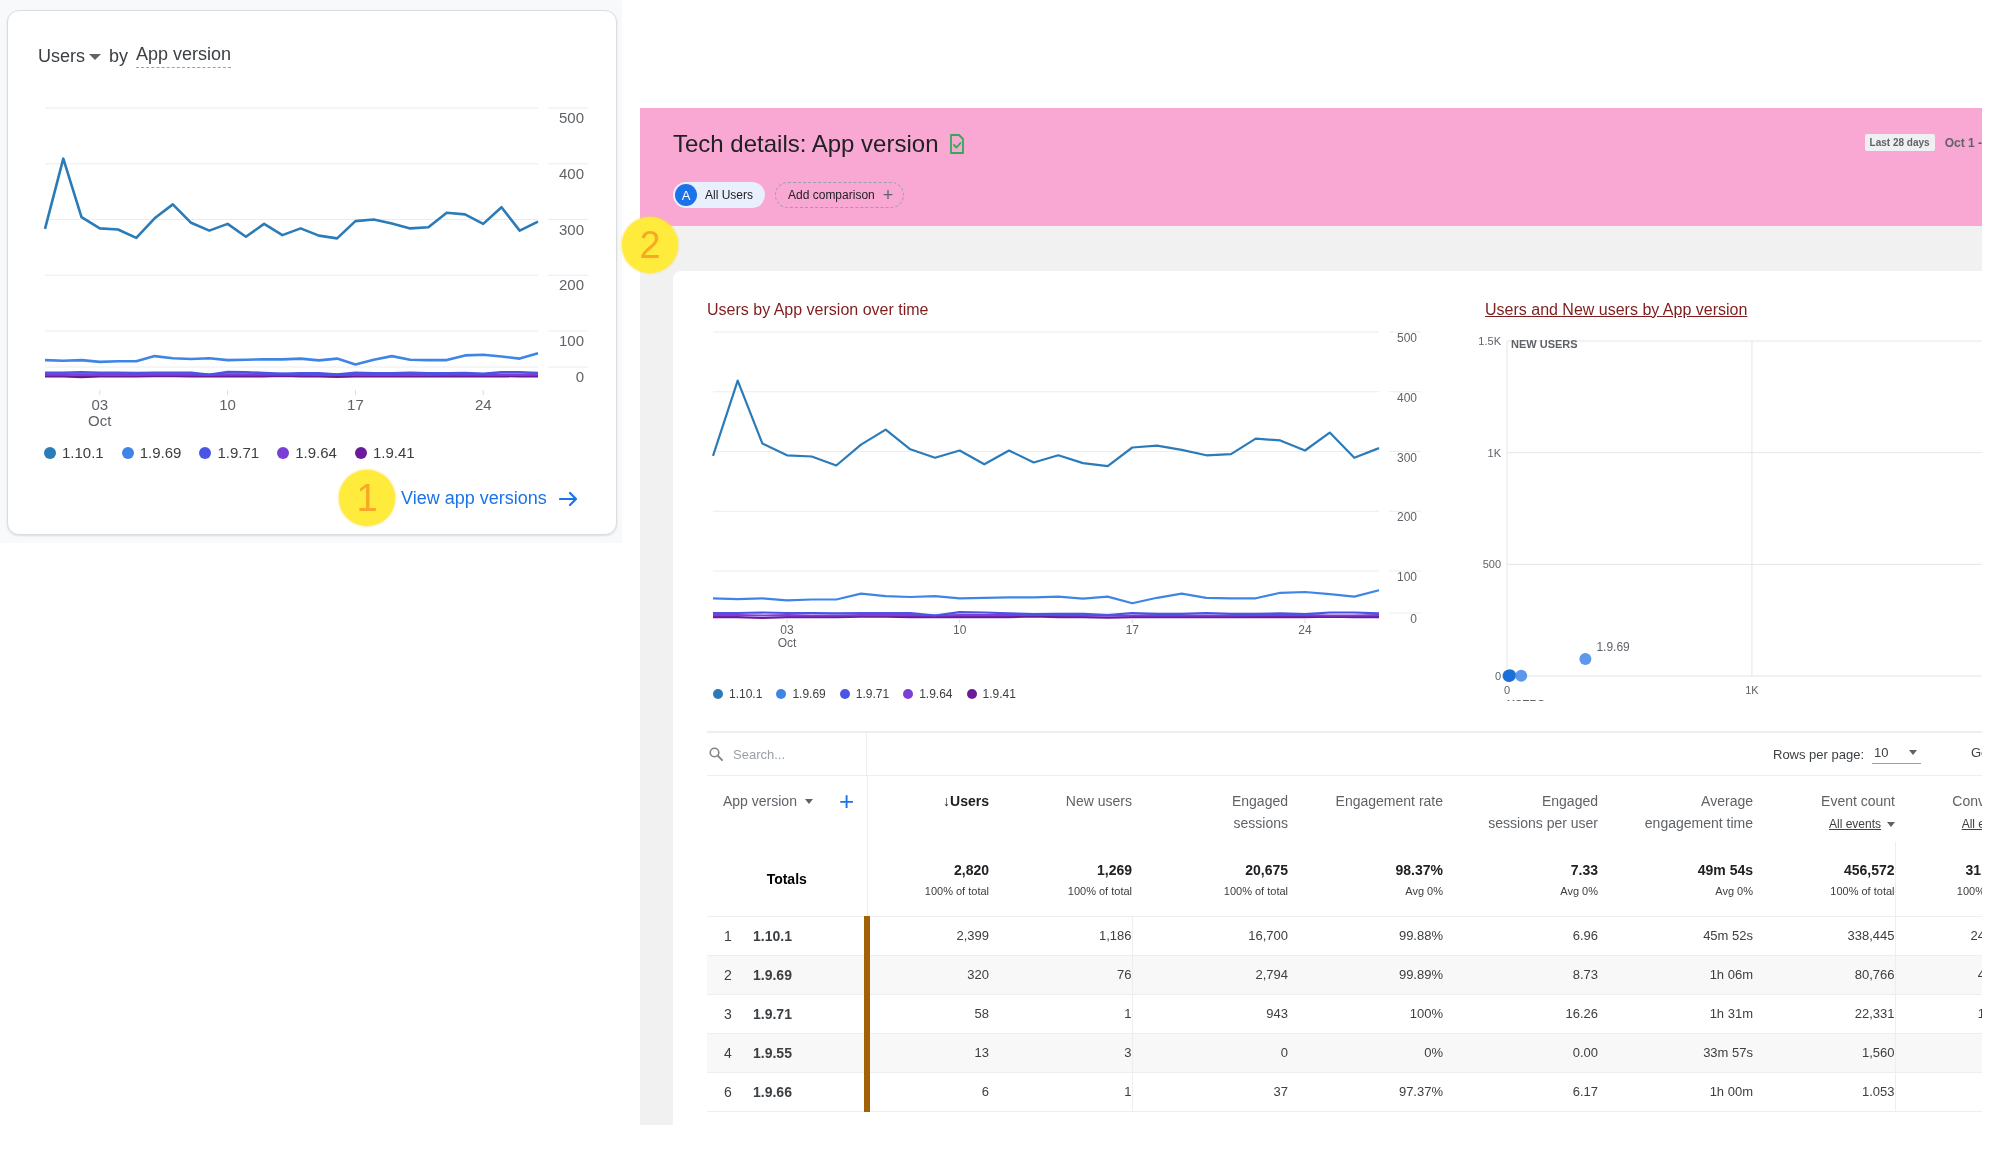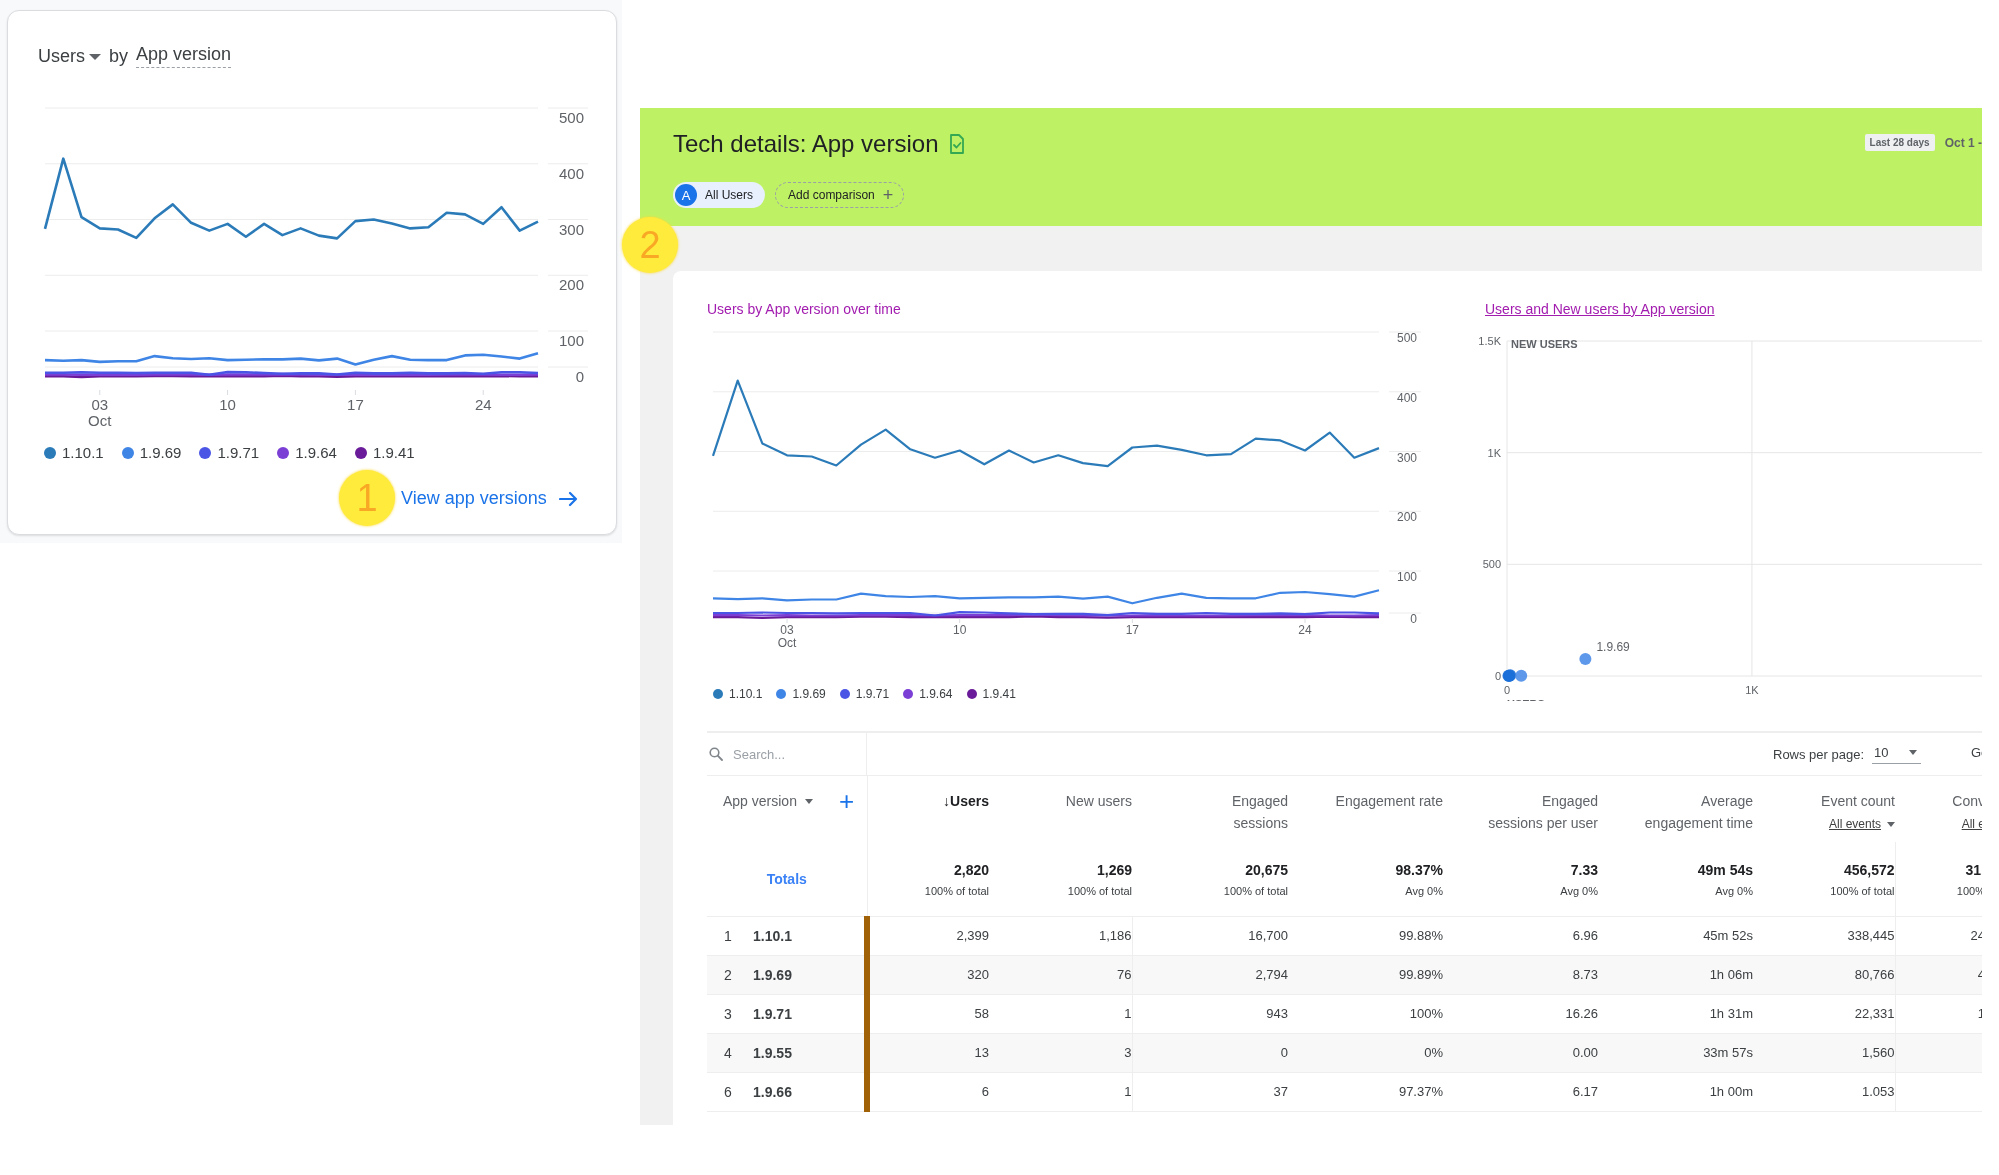--- a/index.html
+++ b/index.html
@@ -27,7 +27,7 @@
 
   
   #right-panel { left: 640px; top: 108px; width: 1342px; height: 1017px; background: #f1f1f1; overflow: hidden; }
-  #right-header { left: 0; top: 0; width: 1342px; height: 118px; background: #bef264; }
+  #right-header { left: 0; top: 0; width: 1342px; height: 118px; background: #f9a8d4; }
   #report-title { left: 33px; top: 22px; font-size: 24px; color: #202124; display: flex; align-items: center; gap: 10px; }
   #report-title .doc-icon { width: 16px; height: 20px; }
   #date-range { right: 0; top: 26px; display: flex; align-items: center; gap: 10px; }

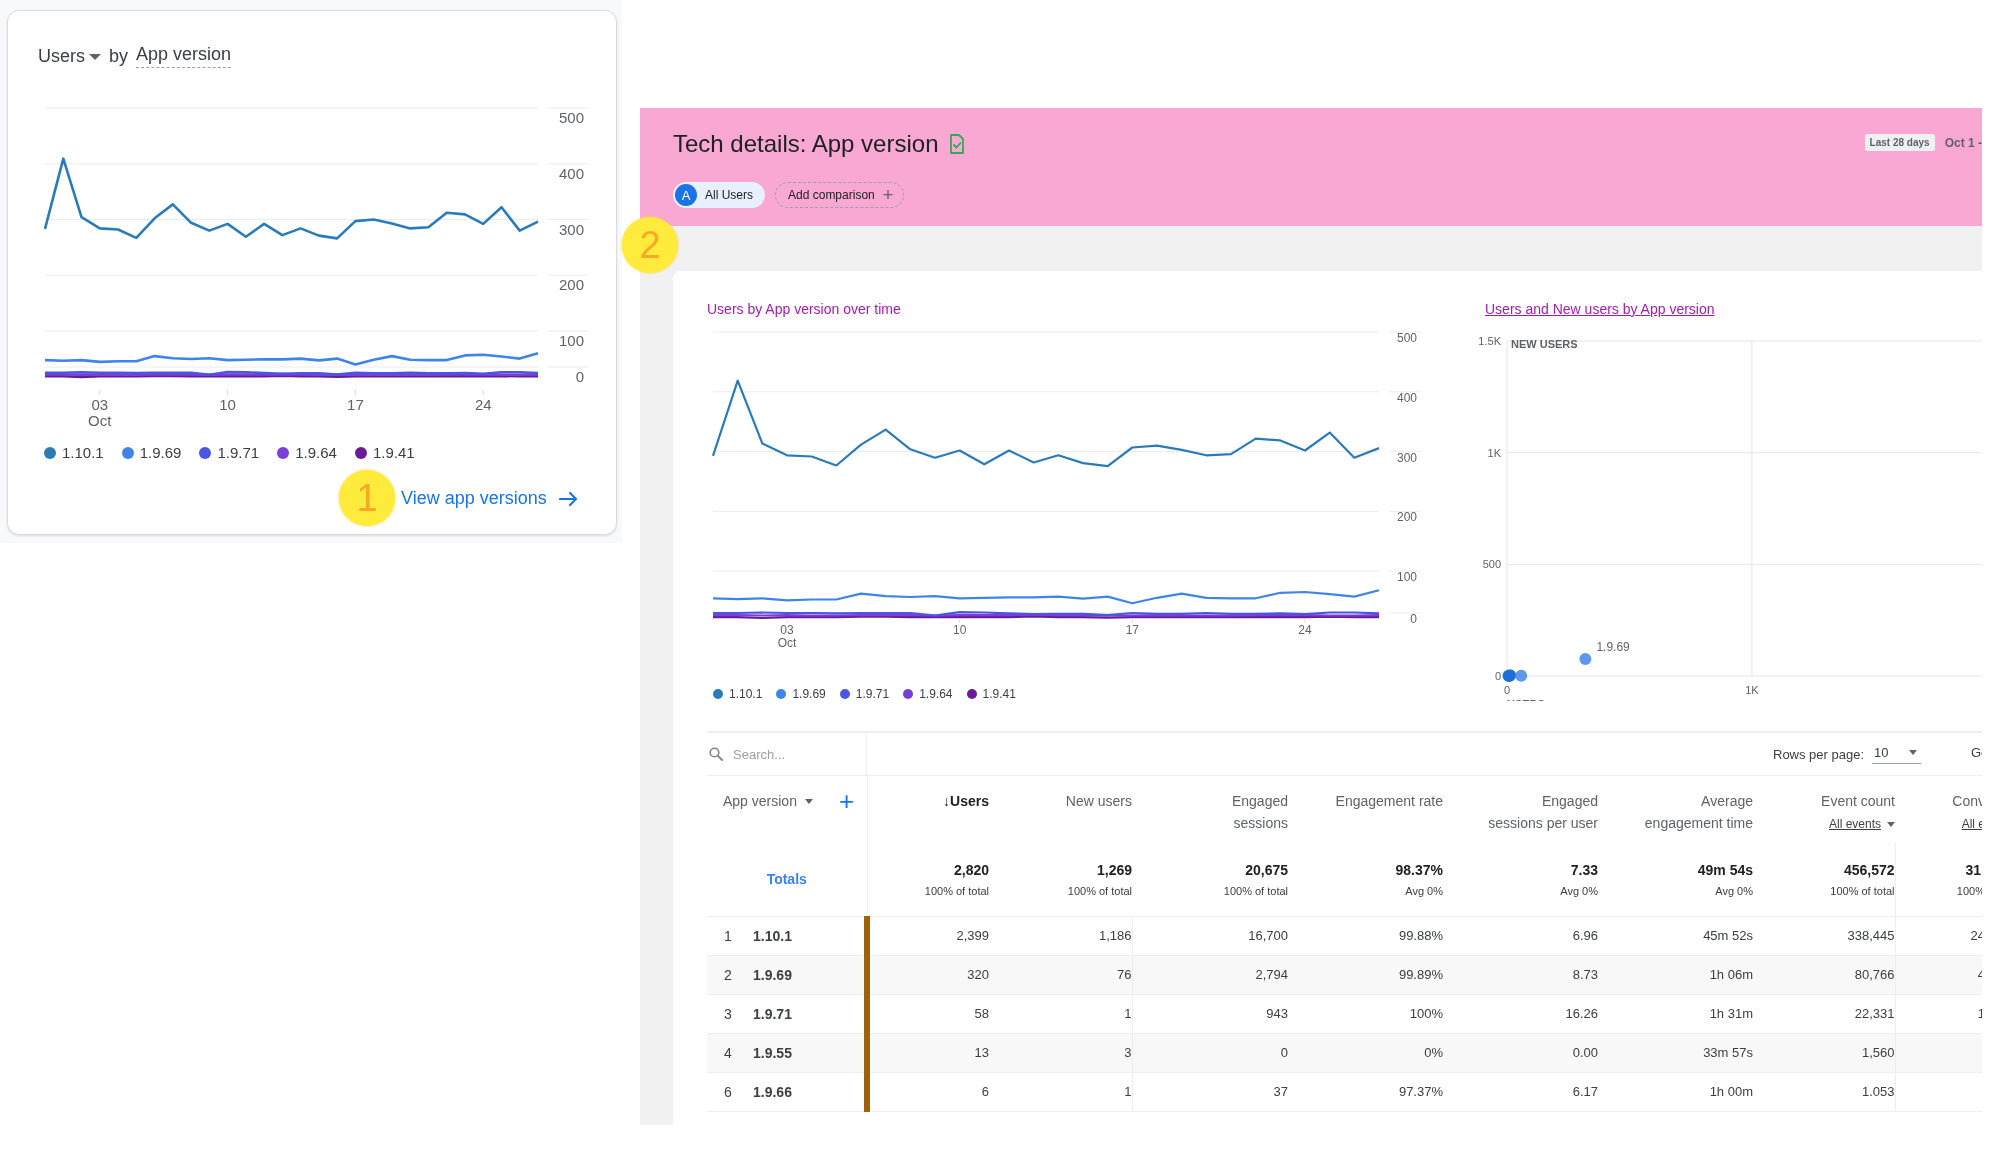--- a/index.html
+++ b/index.html
@@ -41,7 +41,7 @@
 
   #report-card { left: 33px; top: 163px; width: 1330px; height: 900px; background: #fff; border-radius: 8px 0 0 0; }
 
-  .chart-title { font-size: 14px; color: #a21caf; }
+  .chart-title { font-size: 16px; color: #7f1d1d; }
   #over-time-title { left: 34px; top: 30px; }
   #scatter-title { left: 812px; top: 30px; text-decoration: underline; }
   #over-time-chart { left: 34px; top: 60px; width: 720px; height: 340px; }

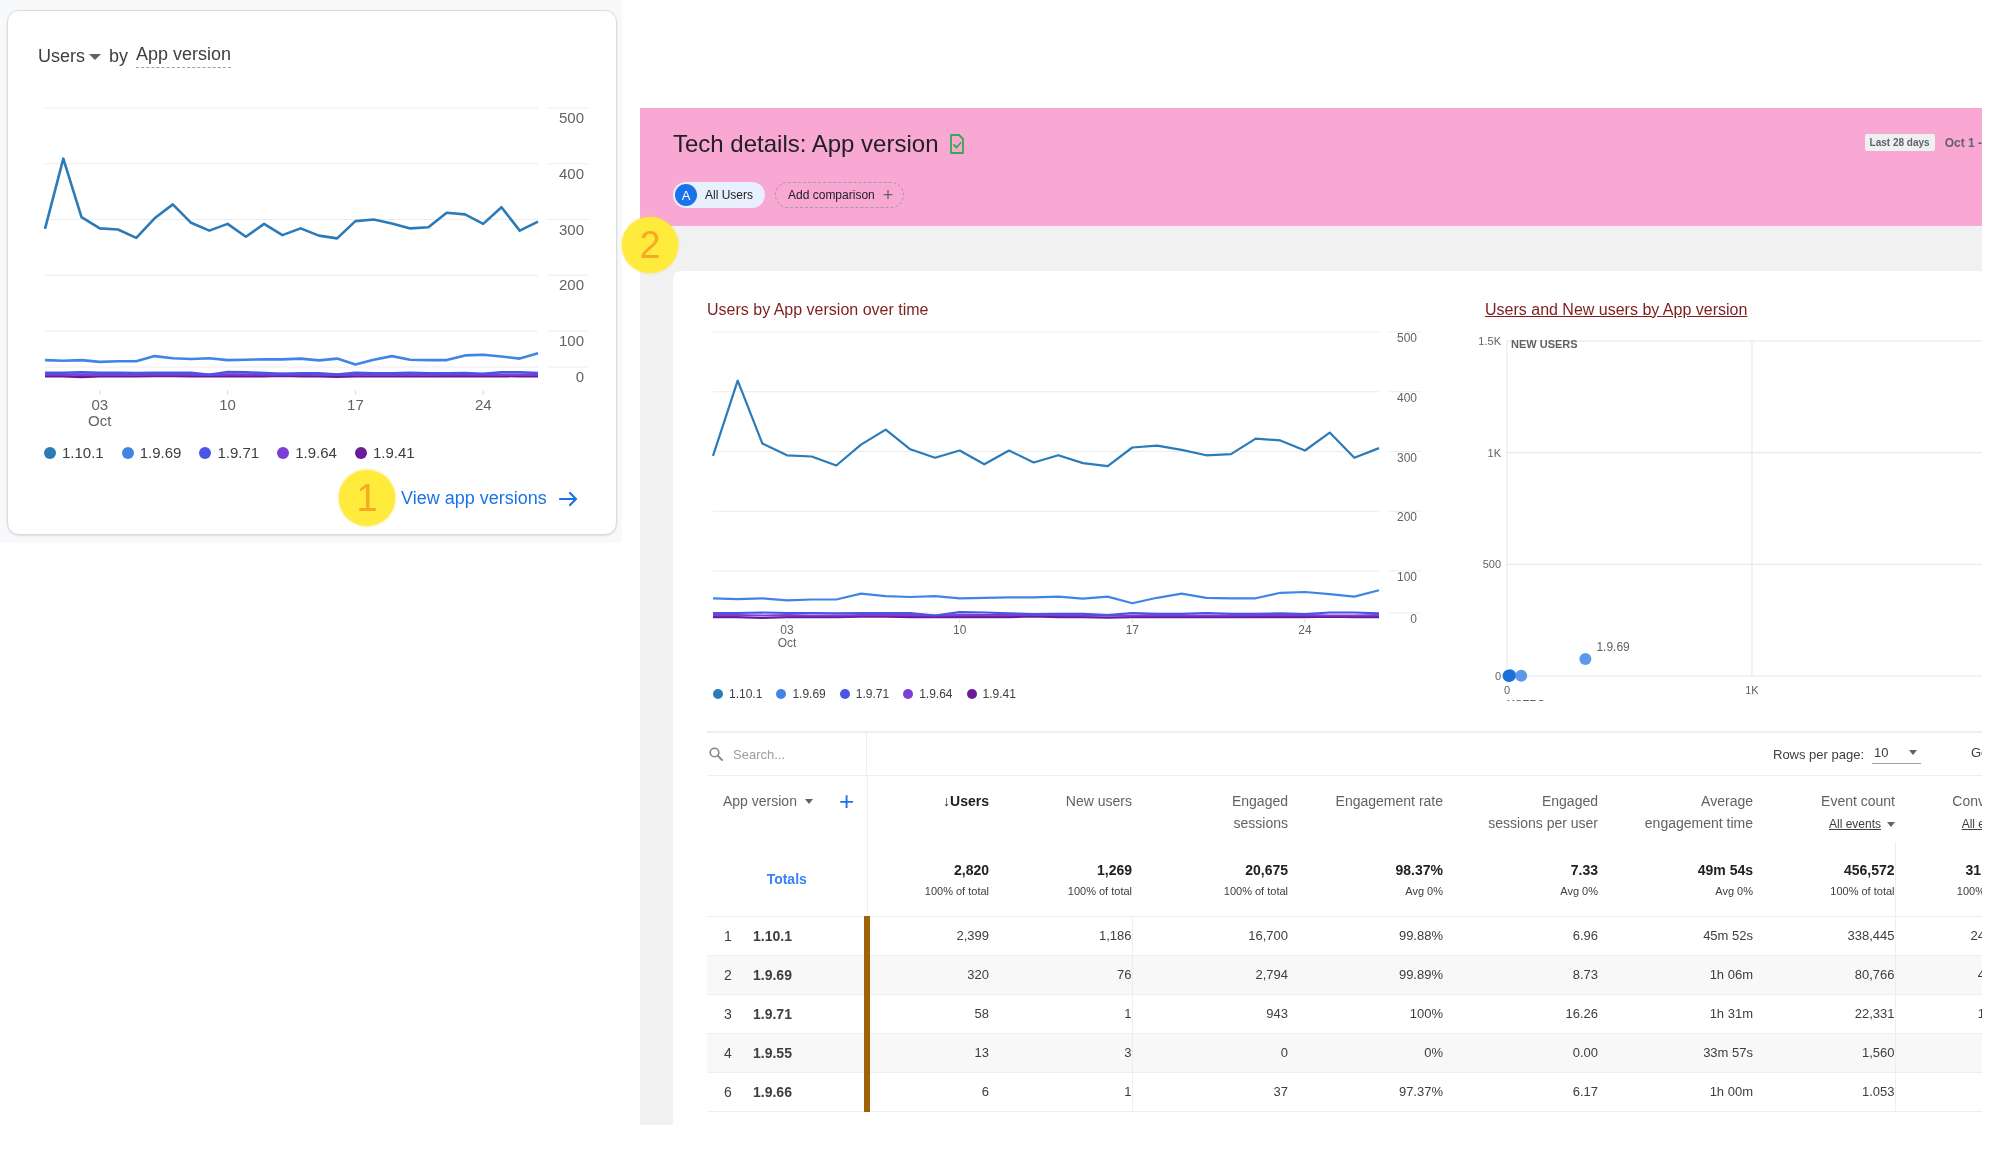--- a/index.html
+++ b/index.html
@@ -70,7 +70,7 @@
   .dim-head-inner { display: flex; align-items: center; gap: 8px; }
   .dim-head-inner .add { color: #1a73e8; font-size: 26px; margin-left: 18px; line-height: 18px; cursor: pointer; }
   tr.totals td { height: 74px; vertical-align: middle; text-align: right; border-bottom: 1px solid #eeeeee; }
-  tr.totals td.dim-cell { text-align: center; font-weight: bold; font-size: 14px; color: #3b82f6; border-right: 1px solid #eeeeee; }
+  tr.totals td.dim-cell { text-align: center; font-weight: bold; font-size: 14px; color: #000000; border-right: 1px solid #eeeeee; }
   .tot-main { font-weight: bold; font-size: 14px; color: #202124; line-height: 24px; }
   .tot-sub { font-size: 11px; color: #3c4043; line-height: 18px; }
   tr.row td { height: 39px; text-align: right; color: #3c4043; border-bottom: 1px solid #eeeeee; font-size: 13px; }

